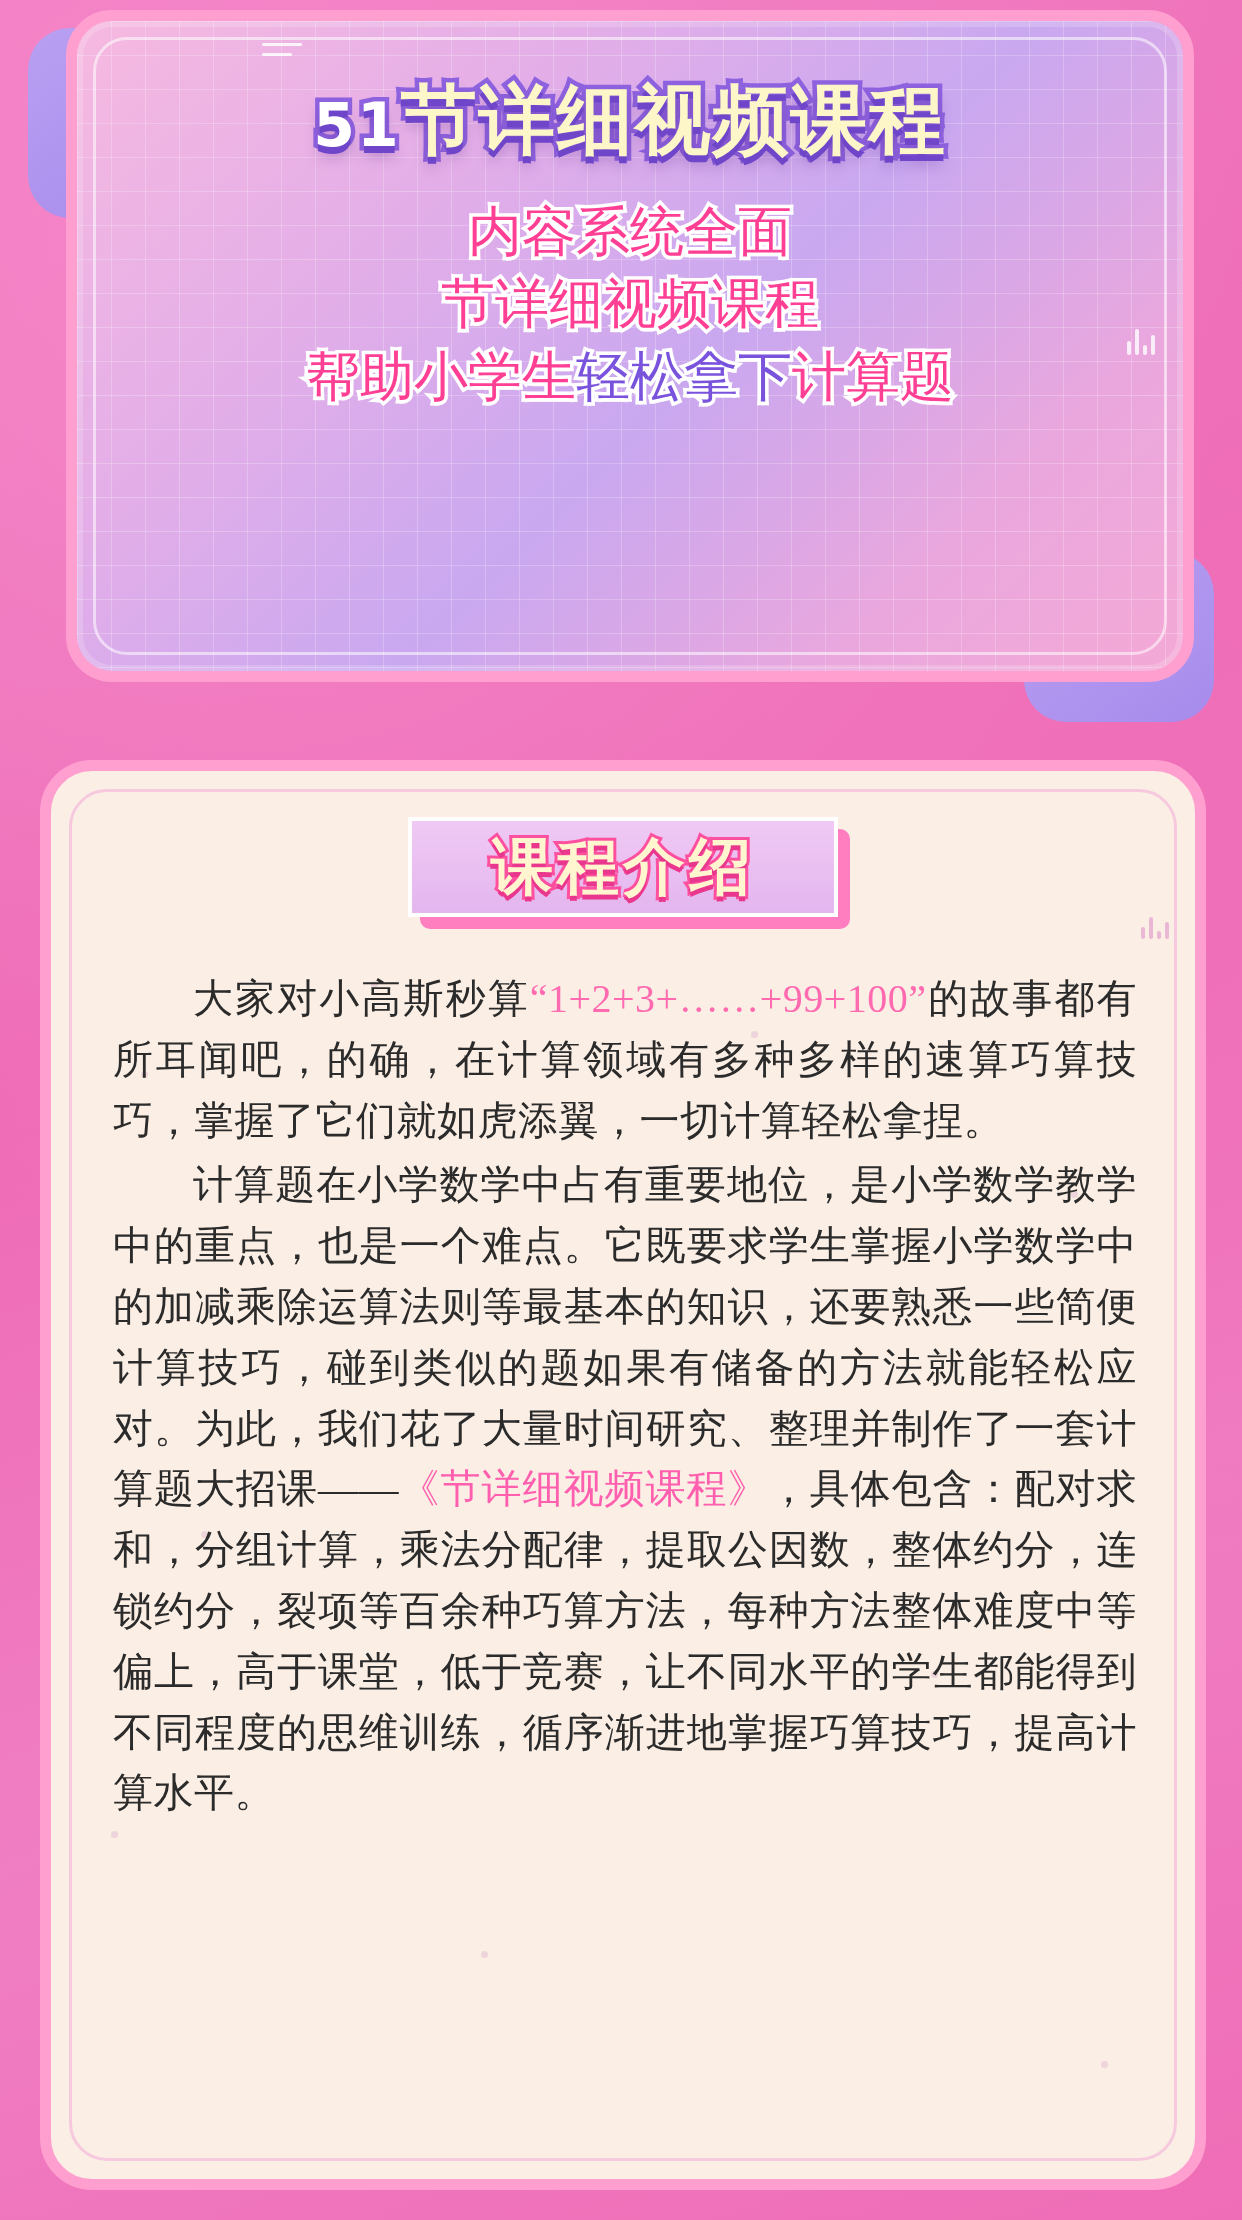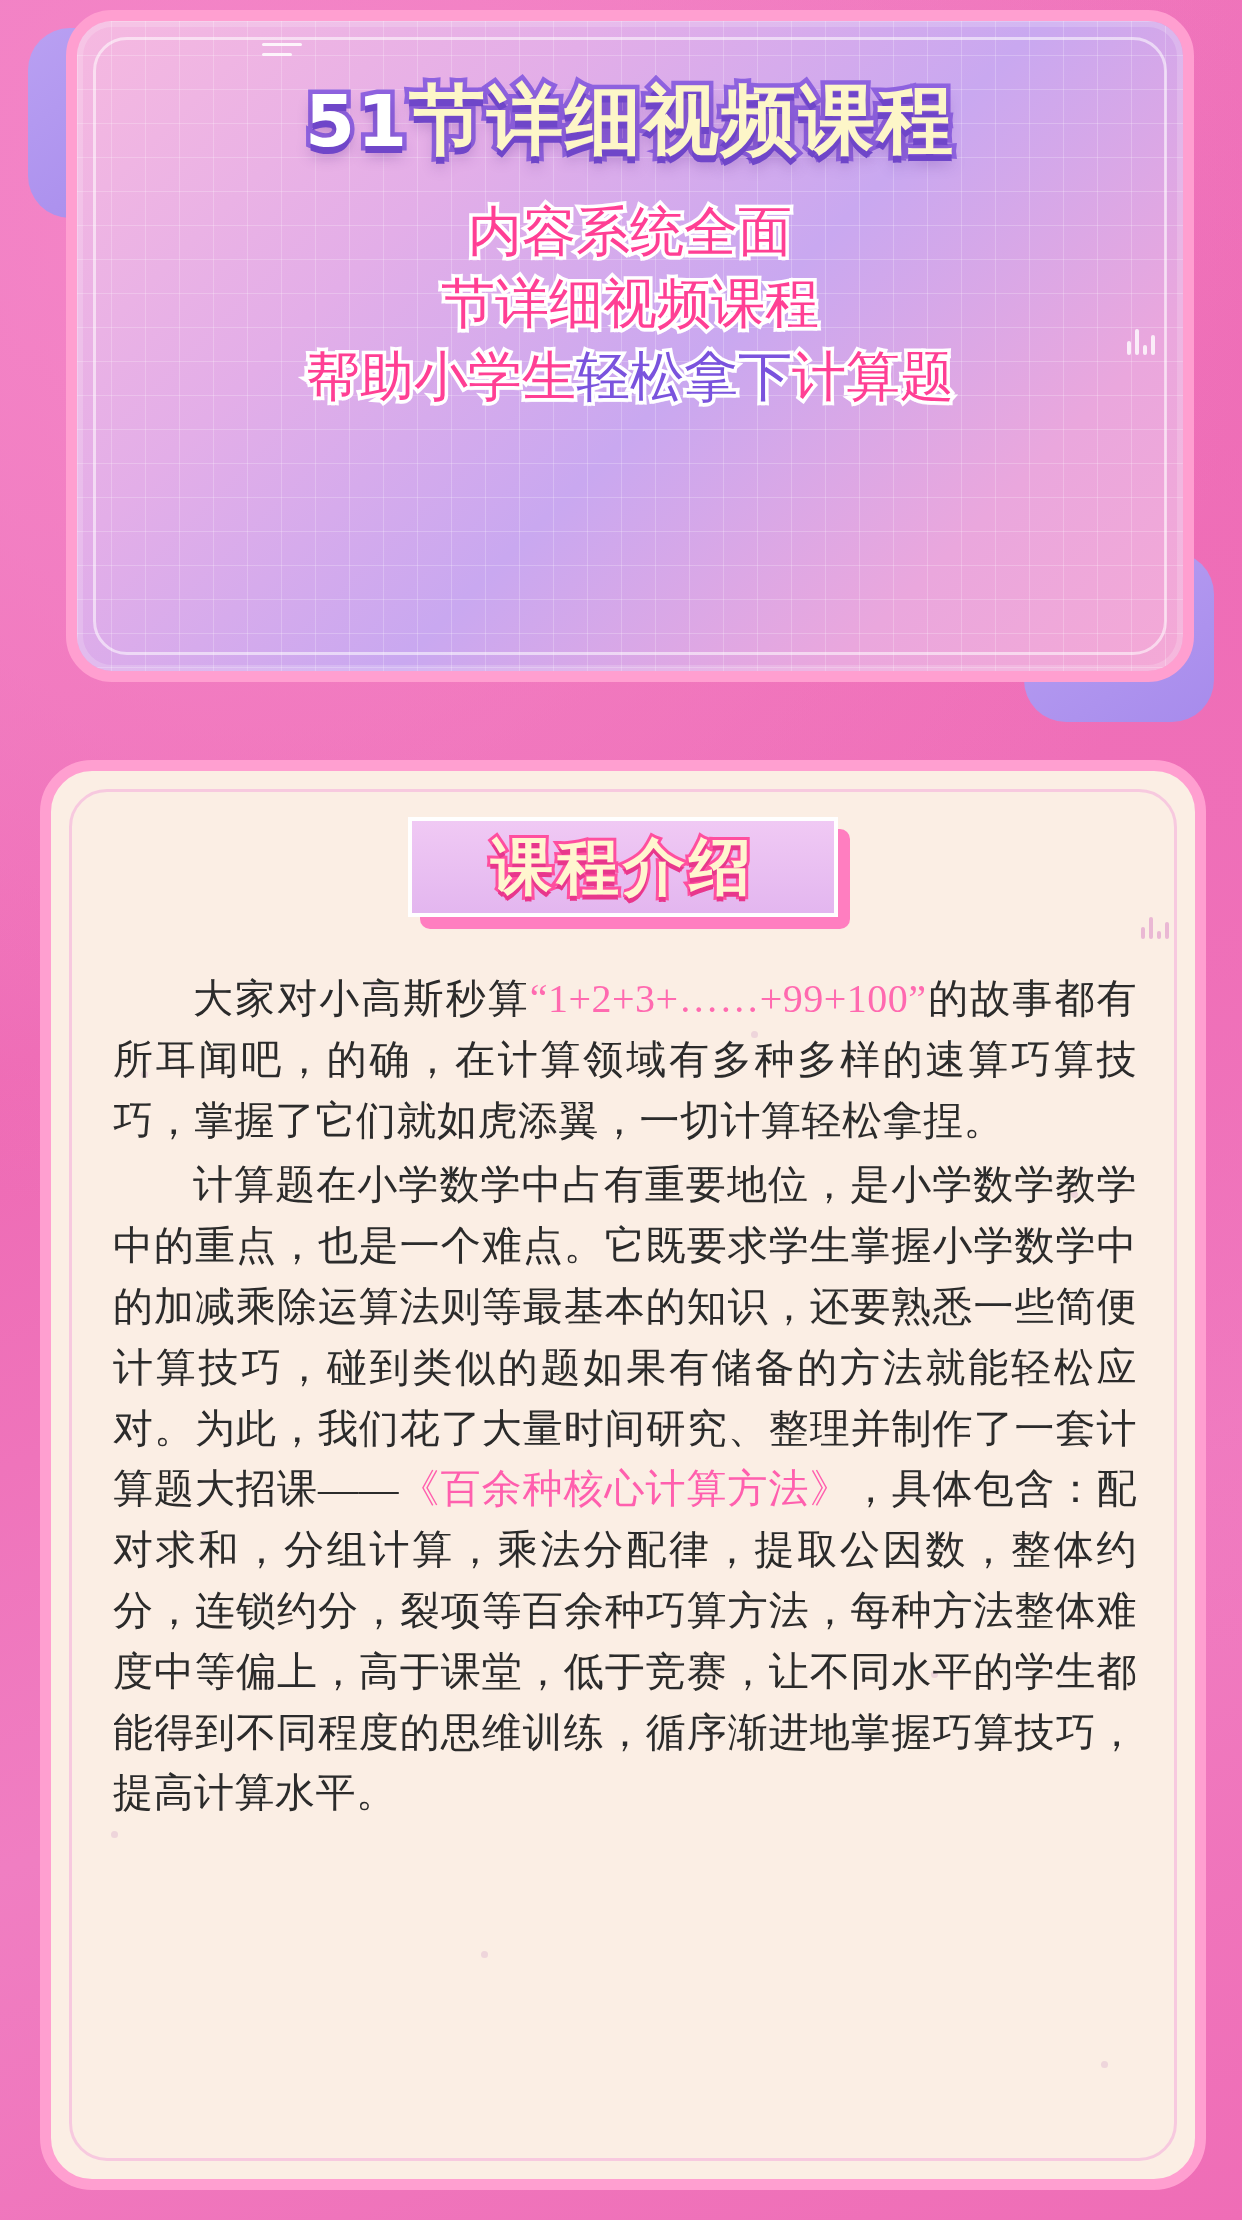--- a/index.html
+++ b/index.html
@@ -95,7 +95,7 @@
   }
   .hero-line1 .num {
     color: #ffffff;
-    font-size: 72px;
+    font-size: 60px;
   }
   .hero-sub {
     margin-top: 34px;

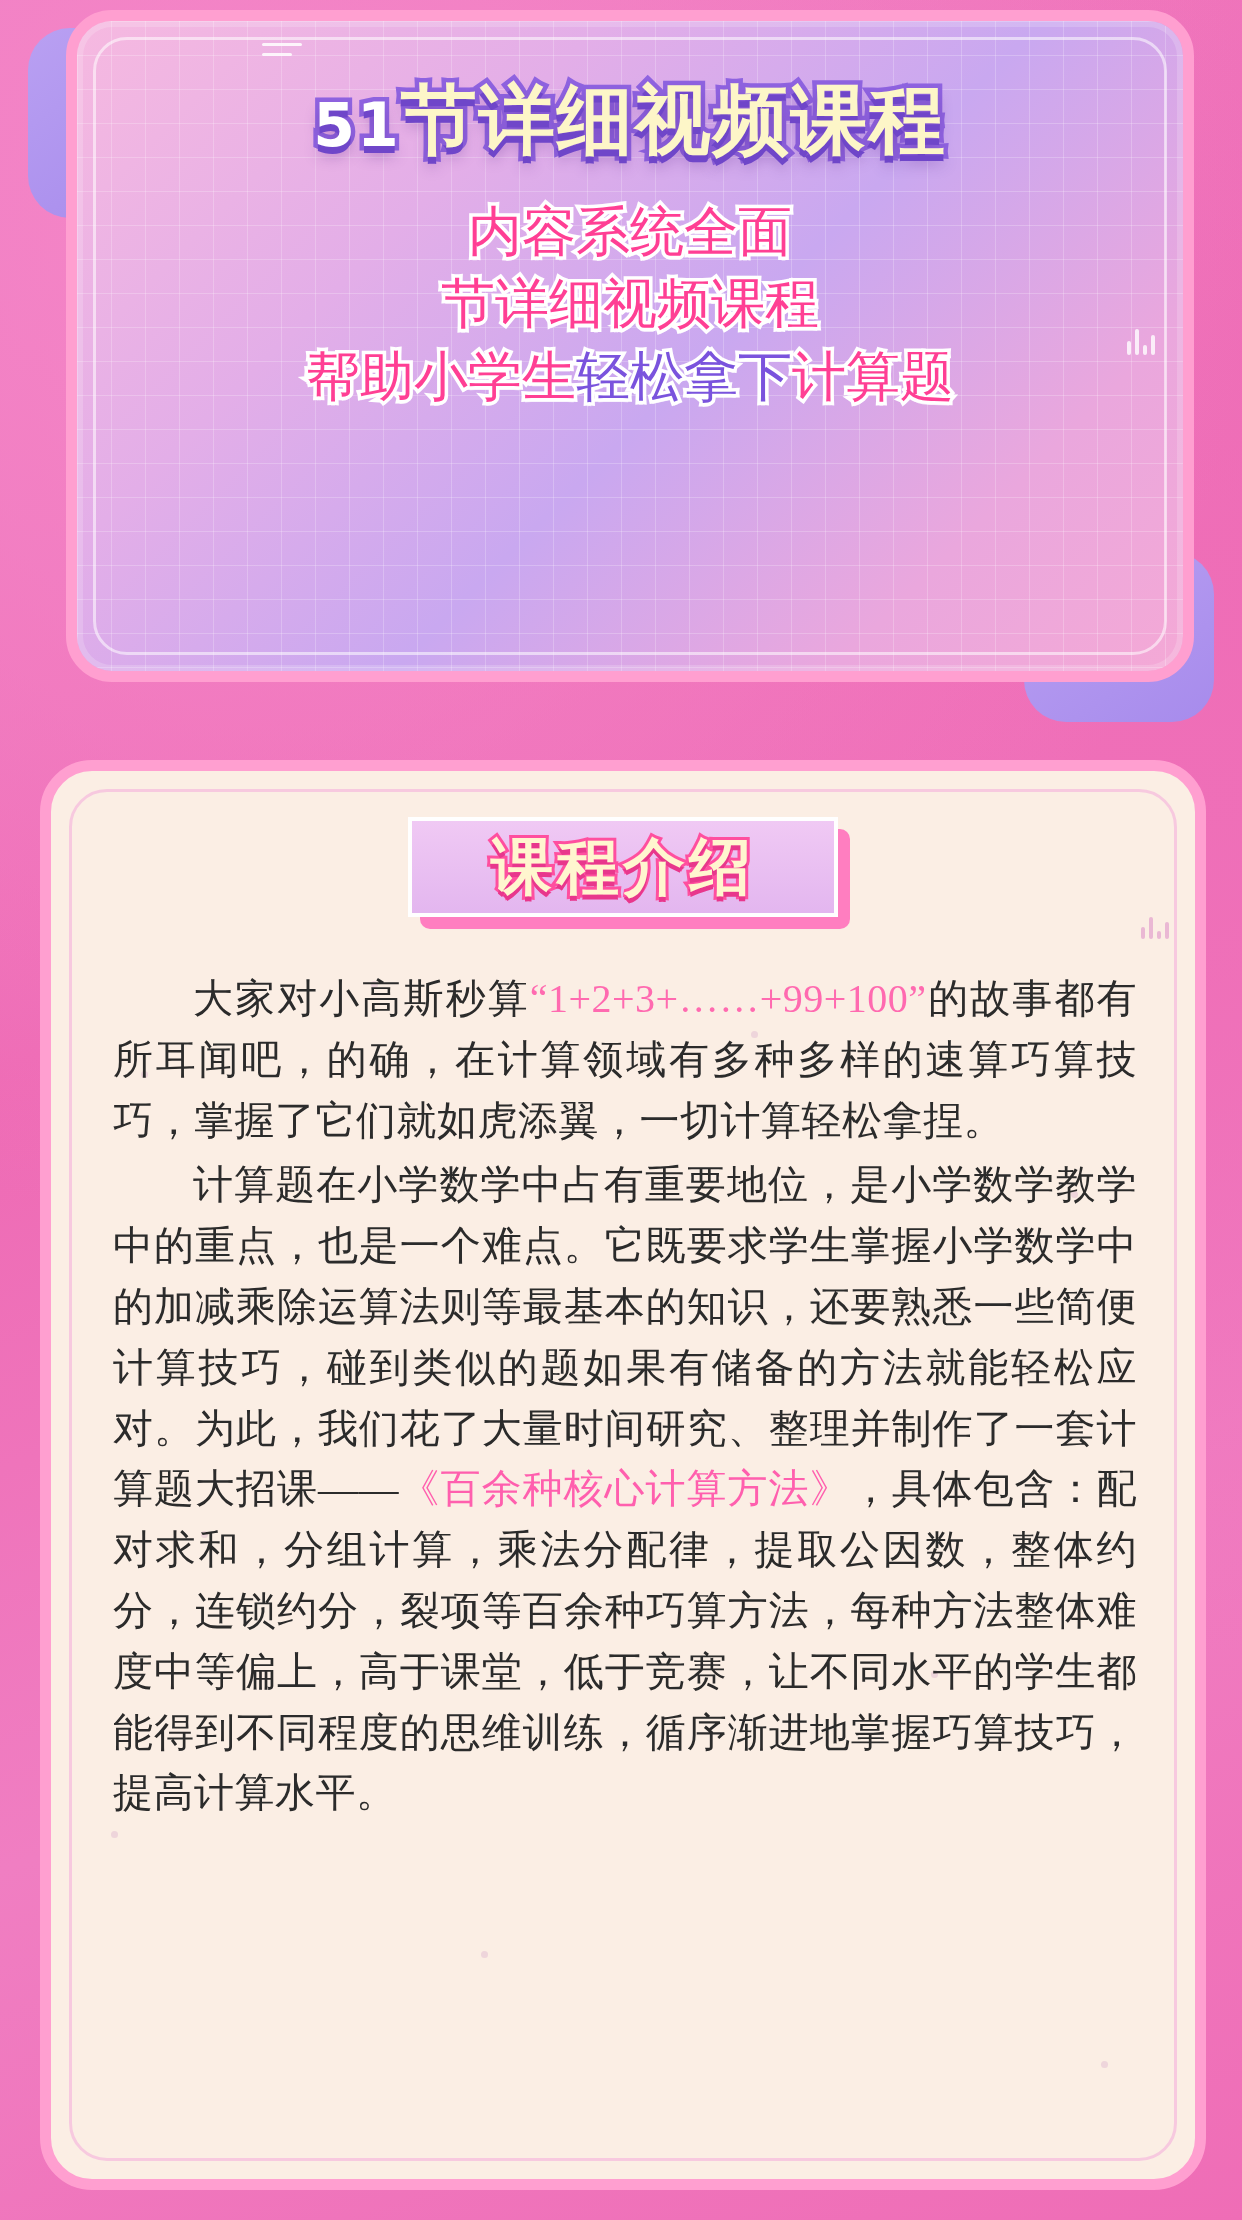--- a/index.html
+++ b/index.html
@@ -258,7 +258,7 @@
         <span>大家对小高斯秒算</span><span class="pink">“1+2+3+……+99+100”</span><span>的故事都有所耳闻吧，的确，在计算领域有多种多样的速算巧算技巧，掌握了它们就如虎添翼，一切计算轻松拿捏。</span>
       </p>
       <p>
-        <span>计算题在小学数学中占有重要地位，是小学数学教学中的重点，也是一个难点。它既要求学生掌握小学数学中的加减乘除运算法则等最基本的知识，还要熟悉一些简便计算技巧，碰到类似的题如果有储备的方法就能轻松应对。为此，我们花了大量时间研究、整理并制作了一套计算题大招课——</span><span class="pink2">《百余种核心计算方法》</span><span>，具体包含：配对求和，分组计算，乘法分配律，提取公因数，整体约分，连锁约分，裂项等百余种巧算方法，每种方法整体难度中等偏上，高于课堂，低于竞赛，让不同水平的学生都能得到不同程度的思维训练，循序渐进地掌握巧算技巧，提高计算水平。</span>
+        <span>计算题在小学数学中占有重要地位，是小学数学教学中的重点，也是一个难点。它既要求学生掌握小学数学中的加减乘除运算法则等最基本的知识，还要熟悉一些简便计算技巧，碰到类似的题如果有储备的方法就能轻松应对。为此，我们花了大量时间研究、整理并制作了一套计算题大招课——</span><span class="pink2">《节详细视频课程》</span><span>，具体包含：配对求和，分组计算，乘法分配律，提取公因数，整体约分，连锁约分，裂项等百余种巧算方法，每种方法整体难度中等偏上，高于课堂，低于竞赛，让不同水平的学生都能得到不同程度的思维训练，循序渐进地掌握巧算技巧，提高计算水平。</span>
       </p>
     </div>
   </div>

